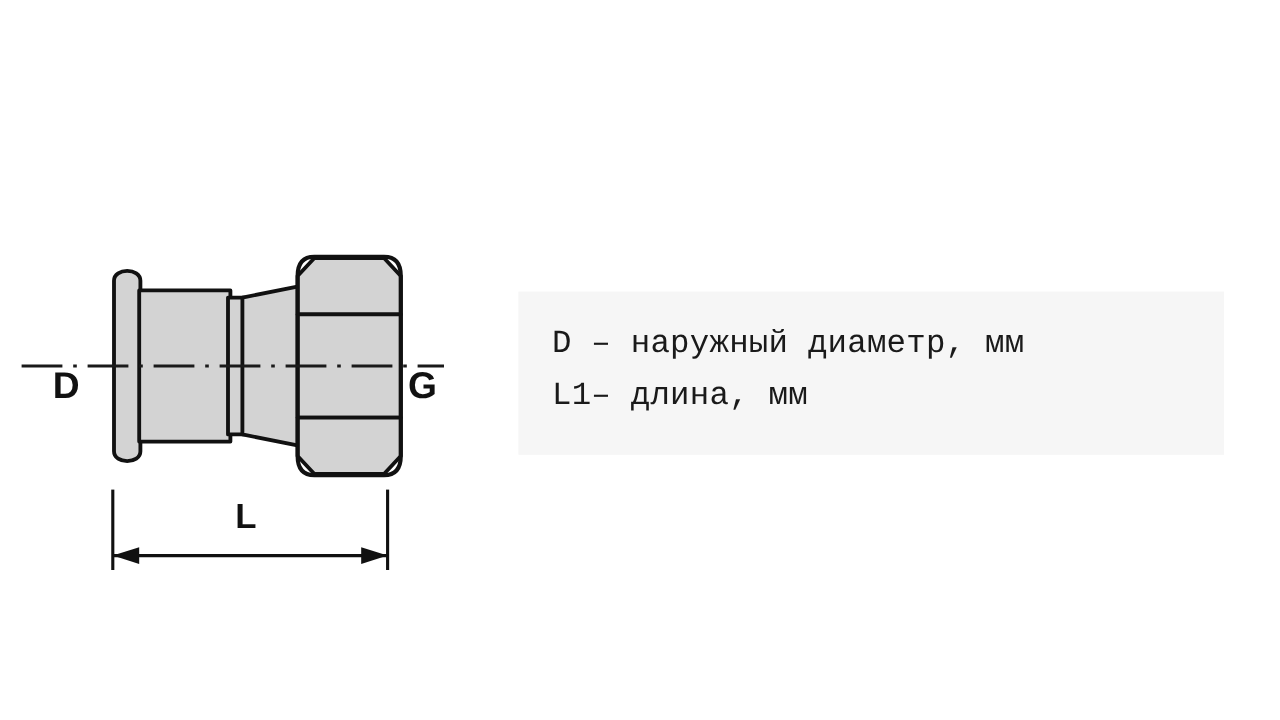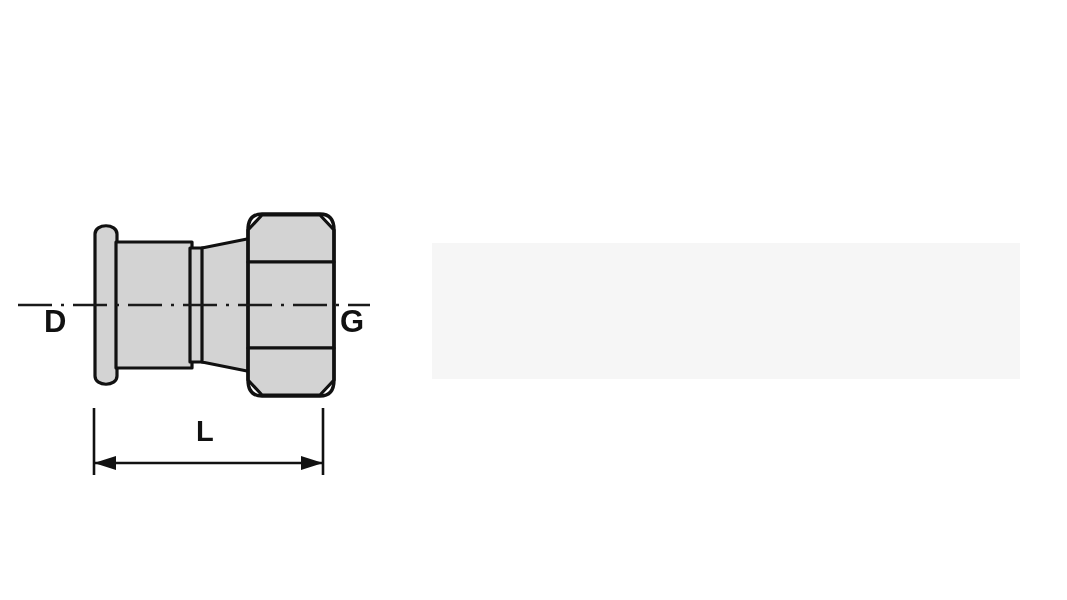--- a/index.html
+++ b/index.html
@@ -154,6 +154,7 @@
   </div>
 
   <div id="legend-panel">
+    <div class="legend-line">D – наружный диаметр, мм</div>
   </div>
 
 </div>

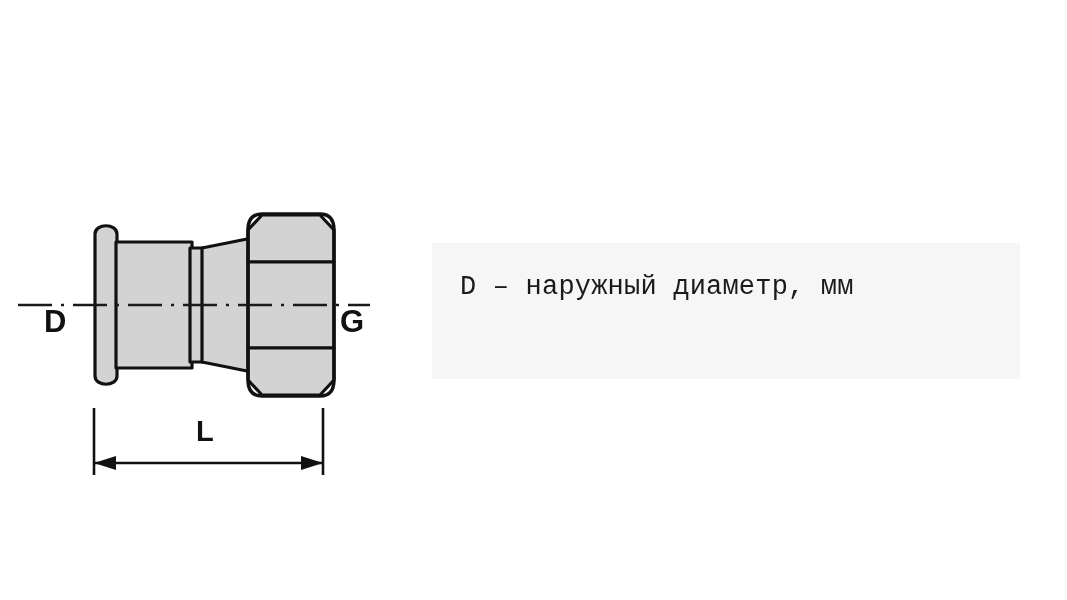--- a/index.html
+++ b/index.html
@@ -155,6 +155,7 @@
 
   <div id="legend-panel">
     <div class="legend-line">D – наружный диаметр, мм</div>
+    <div class="legend-line">L1– длина, мм</div>
   </div>
 
 </div>

